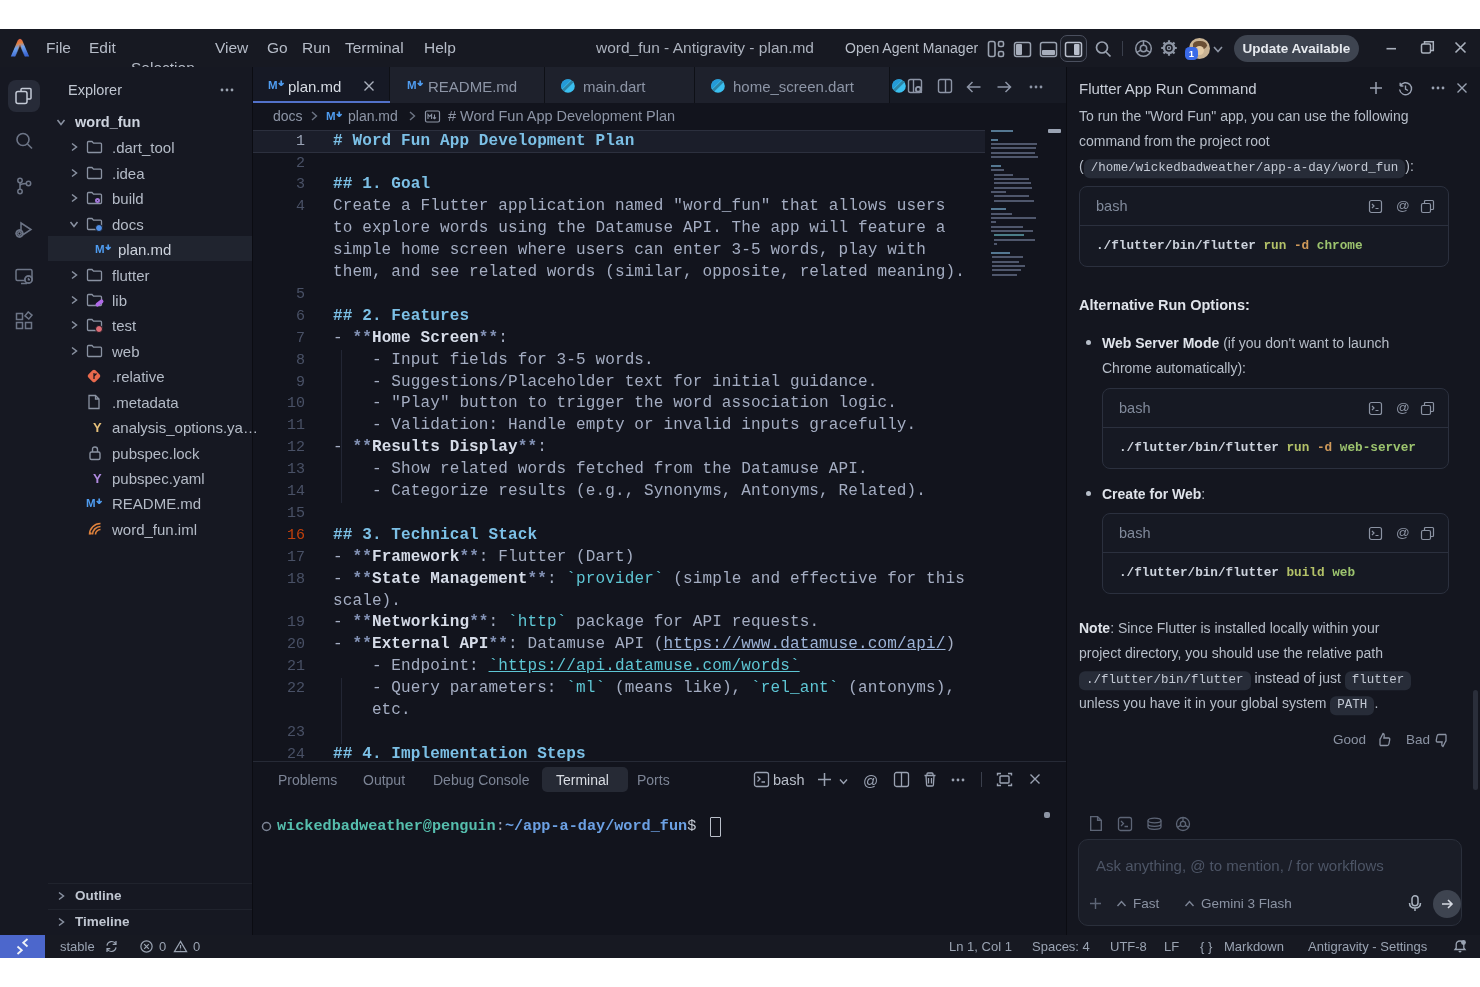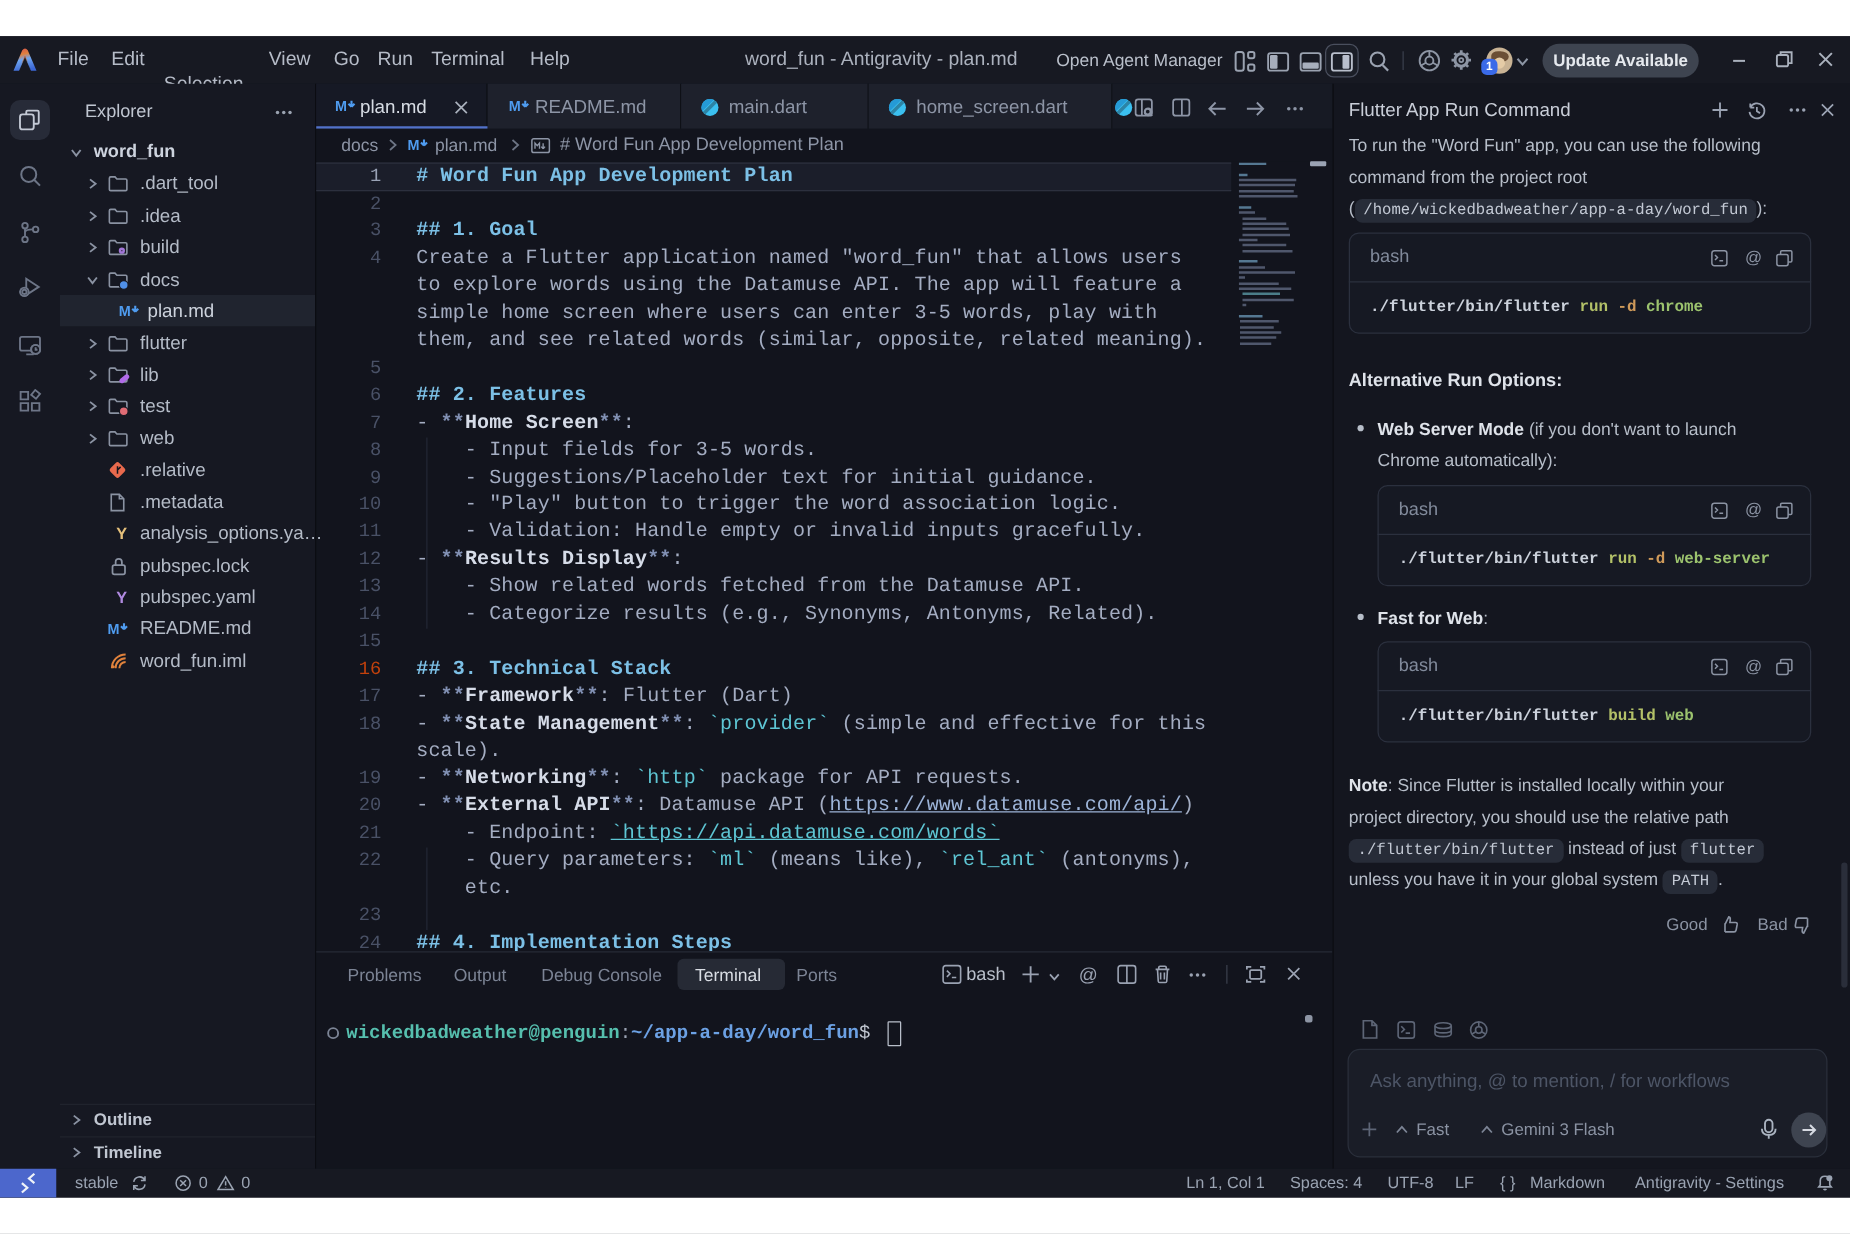--- a/index.html
+++ b/index.html
@@ -494,7 +494,7 @@
     </svg>
 <div style="position:absolute;left:1119px;top:448px;transform:translateY(-50%);font-family:'Liberation Mono',monospace;font-size:12.7px;font-weight:700;white-space:pre;line-height:1"><span style="color:#ccd2dc">./flutter/bin/flutter</span><span style="color:#b3c168"> run</span><span style="color:#cf9a5a"> -d</span><span style="color:#9cc36e"> web-server</span></div>
 <div style="position:absolute;left:1086px;top:491px;width:5px;height:5px;border-radius:50%;background:#b7bec9"></div>
-<div style="position:absolute;left:1102px;top:494px;transform:translateY(-50%);font-family:'Liberation Sans',sans-serif;font-size:14px;white-space:pre;line-height:1"><span style="color:#dfe3ea;font-weight:700;font-family:'Liberation Sans',sans-serif;">Fast for Web</span><span style="color:#b7bec9;font-weight:400;font-family:'Liberation Sans',sans-serif;">:</span></div>
+<div style="position:absolute;left:1102px;top:494px;transform:translateY(-50%);font-family:'Liberation Sans',sans-serif;font-size:14px;white-space:pre;line-height:1"><span style="color:#dfe3ea;font-weight:700;font-family:'Liberation Sans',sans-serif;">Create for Web</span><span style="color:#b7bec9;font-weight:400;font-family:'Liberation Sans',sans-serif;">:</span></div>
 <div style="position:absolute;left:1102px;top:513px;width:347px;height:81px;background:#161923;border:1px solid #2b303e;border-radius:8px"></div>
 <div style="position:absolute;left:1102px;top:552px;width:347px;height:1px;background:#2b303e"></div>
 <div style="position:absolute;left:1119px;top:533px;transform:translateY(-50%);font-family:'Liberation Sans',sans-serif;font-size:14.5px;color:#818a9b;font-weight:400;white-space:pre;line-height:1;">bash</div>

